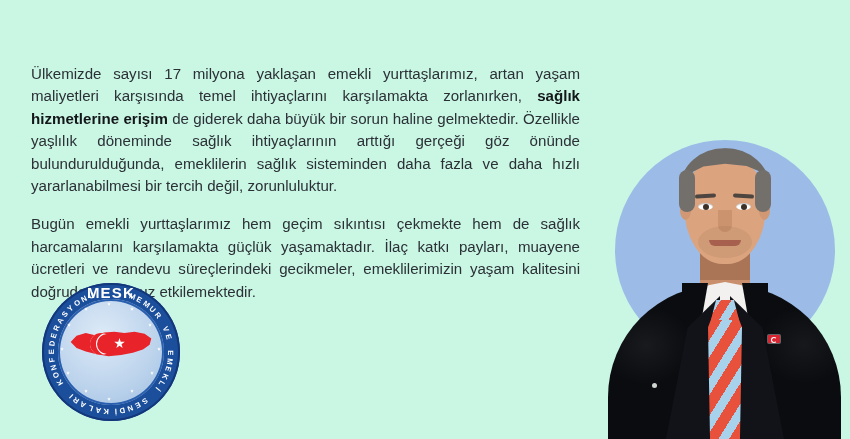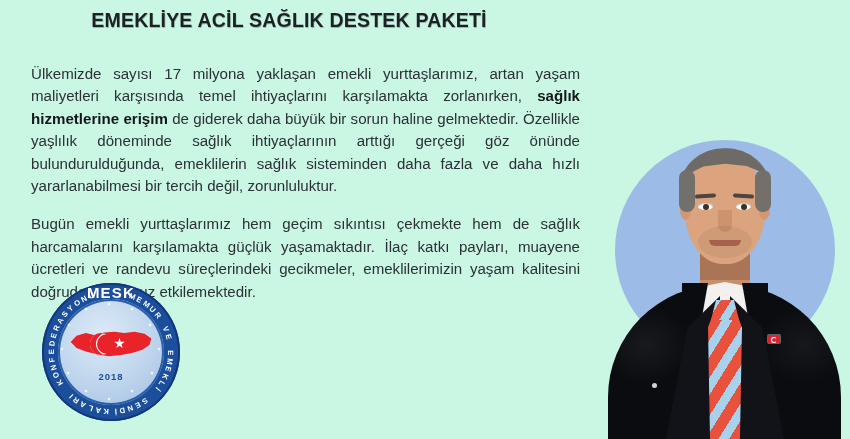--- a/index.html
+++ b/index.html
@@ -447,7 +447,6 @@
 
 <div class="card">
 
-  <div class="title">EMEKLİYE ACİL SAĞLIK DESTEK PAKETİ</div>
 
   <div class="body-text">
     <p><span class="para-inner">Ülkemizde sayısı 17 milyona yaklaşan emekli yurttaşlarımız, artan yaşam maliyetleri karşısında temel ihtiyaçlarını karşılamakta zorlanırken, </span><b>sağlık hizmetlerine erişim</b><span class="para-inner"> de giderek daha büyük bir sorun haline gelmektedir. Özellikle yaşlılık döneminde sağlık ihtiyaçlarının arttığı gerçeği göz önünde bulundurulduğunda, emeklilerin sağlık sisteminden daha fazla ve daha hızlı yararlanabilmesi bir tercih değil, zorunluluktur.</span></p>

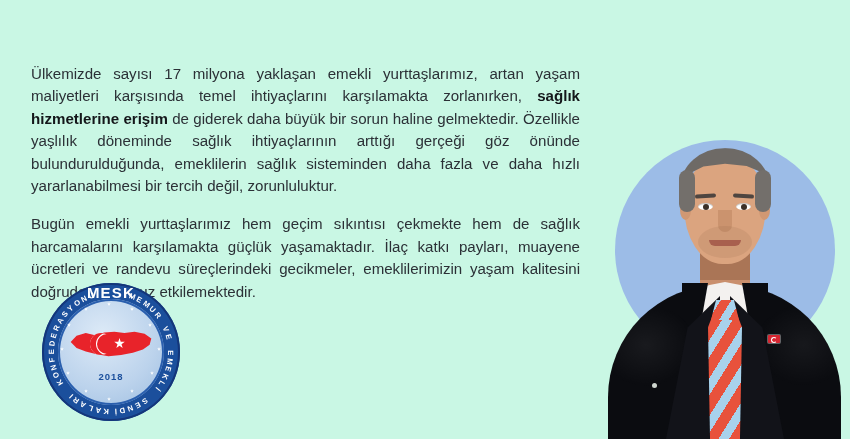--- a/index.html
+++ b/index.html
@@ -522,7 +522,6 @@
     <div class="logo-star"></div>
 
     <div class="logo-top-text">MESK</div>
-    <div class="logo-year">2018</div>
   </div>
 
   <div class="portrait-wrap">

